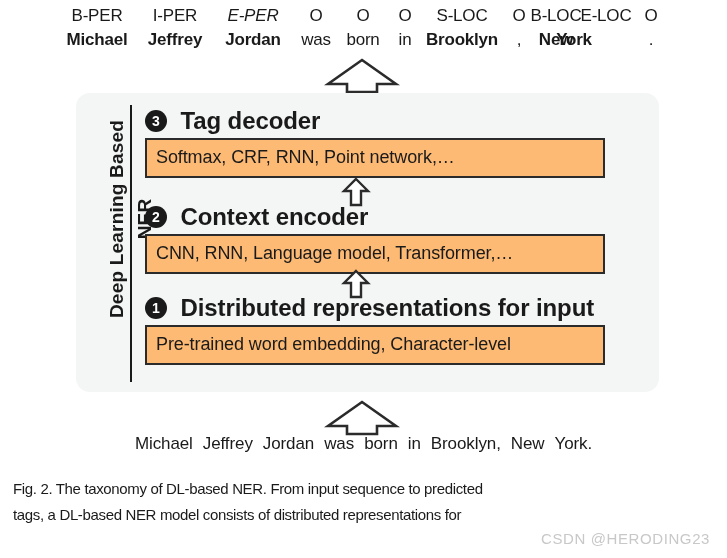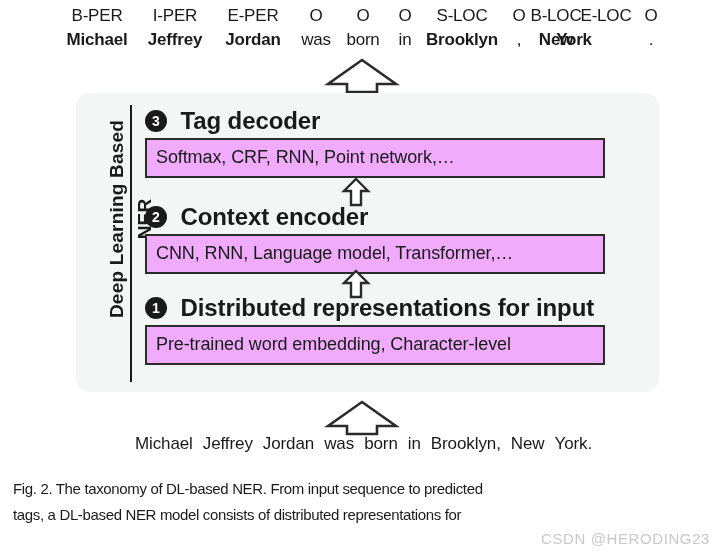--- a/index.html
+++ b/index.html
@@ -181,7 +181,7 @@
   <div class="seq-row tags">
       <span class="seq-cell" style="left: 37px; width: 120px;">B-PER</span>
       <span class="seq-cell" style="left: 115px; width: 120px;">I-PER</span>
-      <span class="seq-cell" style="left: 193px; width: 120px;">E-PER</span>
+      <span class="seq-cell" style="left: 193px; width: 120px; font-style: italic;">E-PER</span>
       <span class="seq-cell" style="left: 256px; width: 120px;">O</span>
       <span class="seq-cell" style="left: 303px; width: 120px;">O</span>
       <span class="seq-cell" style="left: 345px; width: 120px;">O</span>

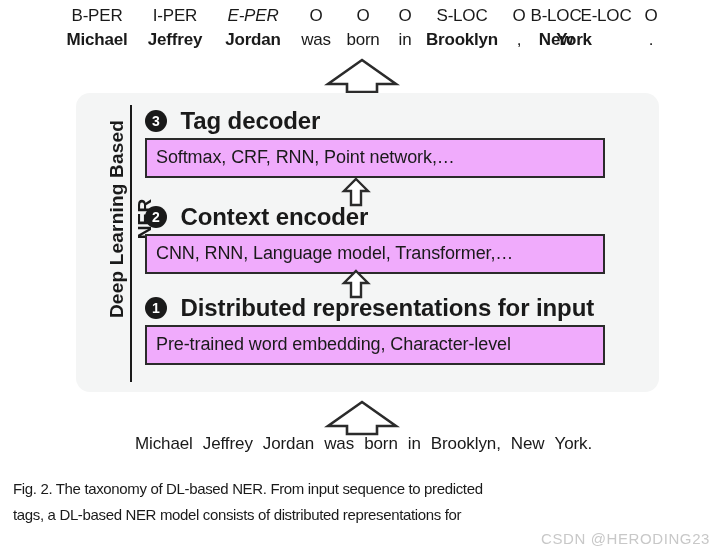--- a/index.html
+++ b/index.html
@@ -122,7 +122,7 @@
   .stage-box {
     box-sizing: border-box;
     width: 460px;
-    background: #f0abfc;
+    background: #fdba74;
     border: 2px solid #2b2b2b;
     padding: 5px 9px 6px 9px;
     font-size: 18px;

